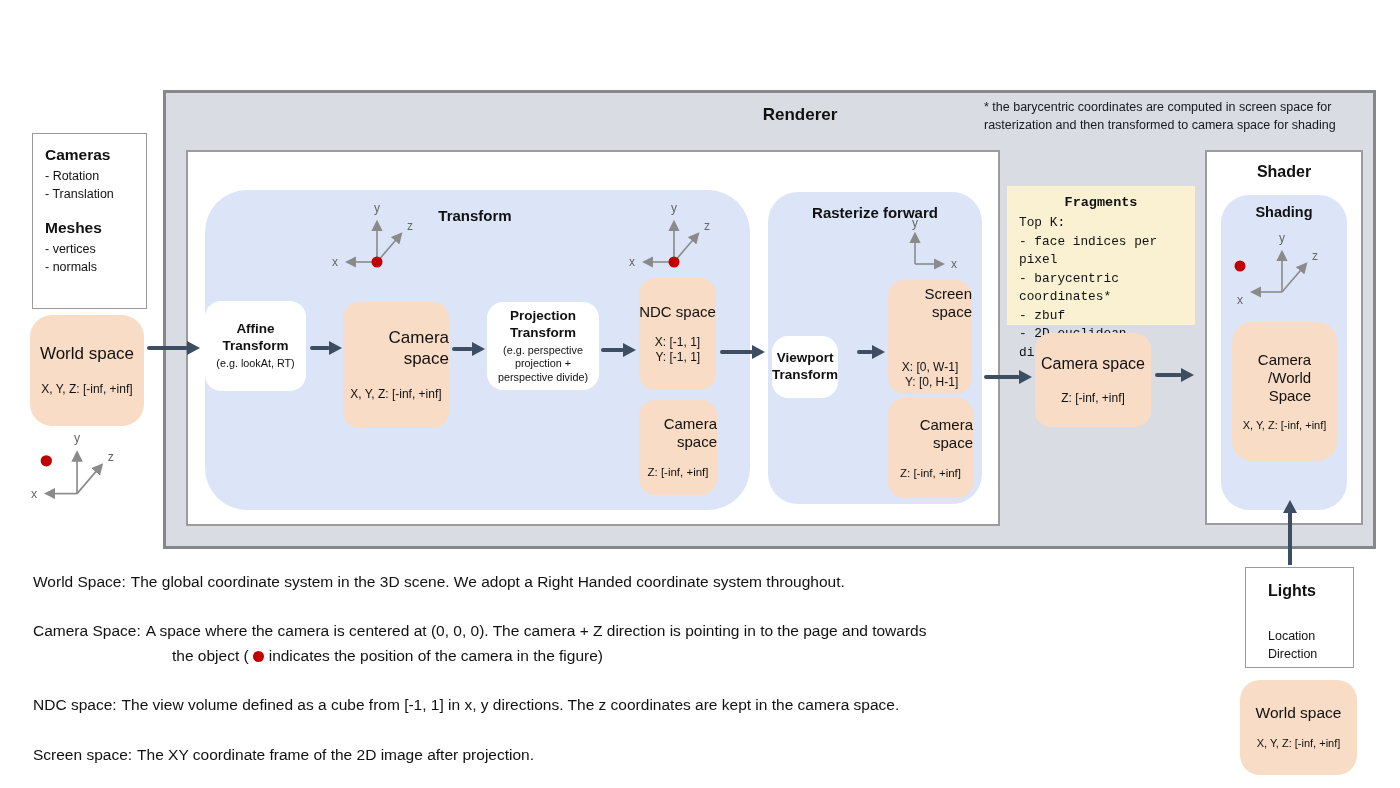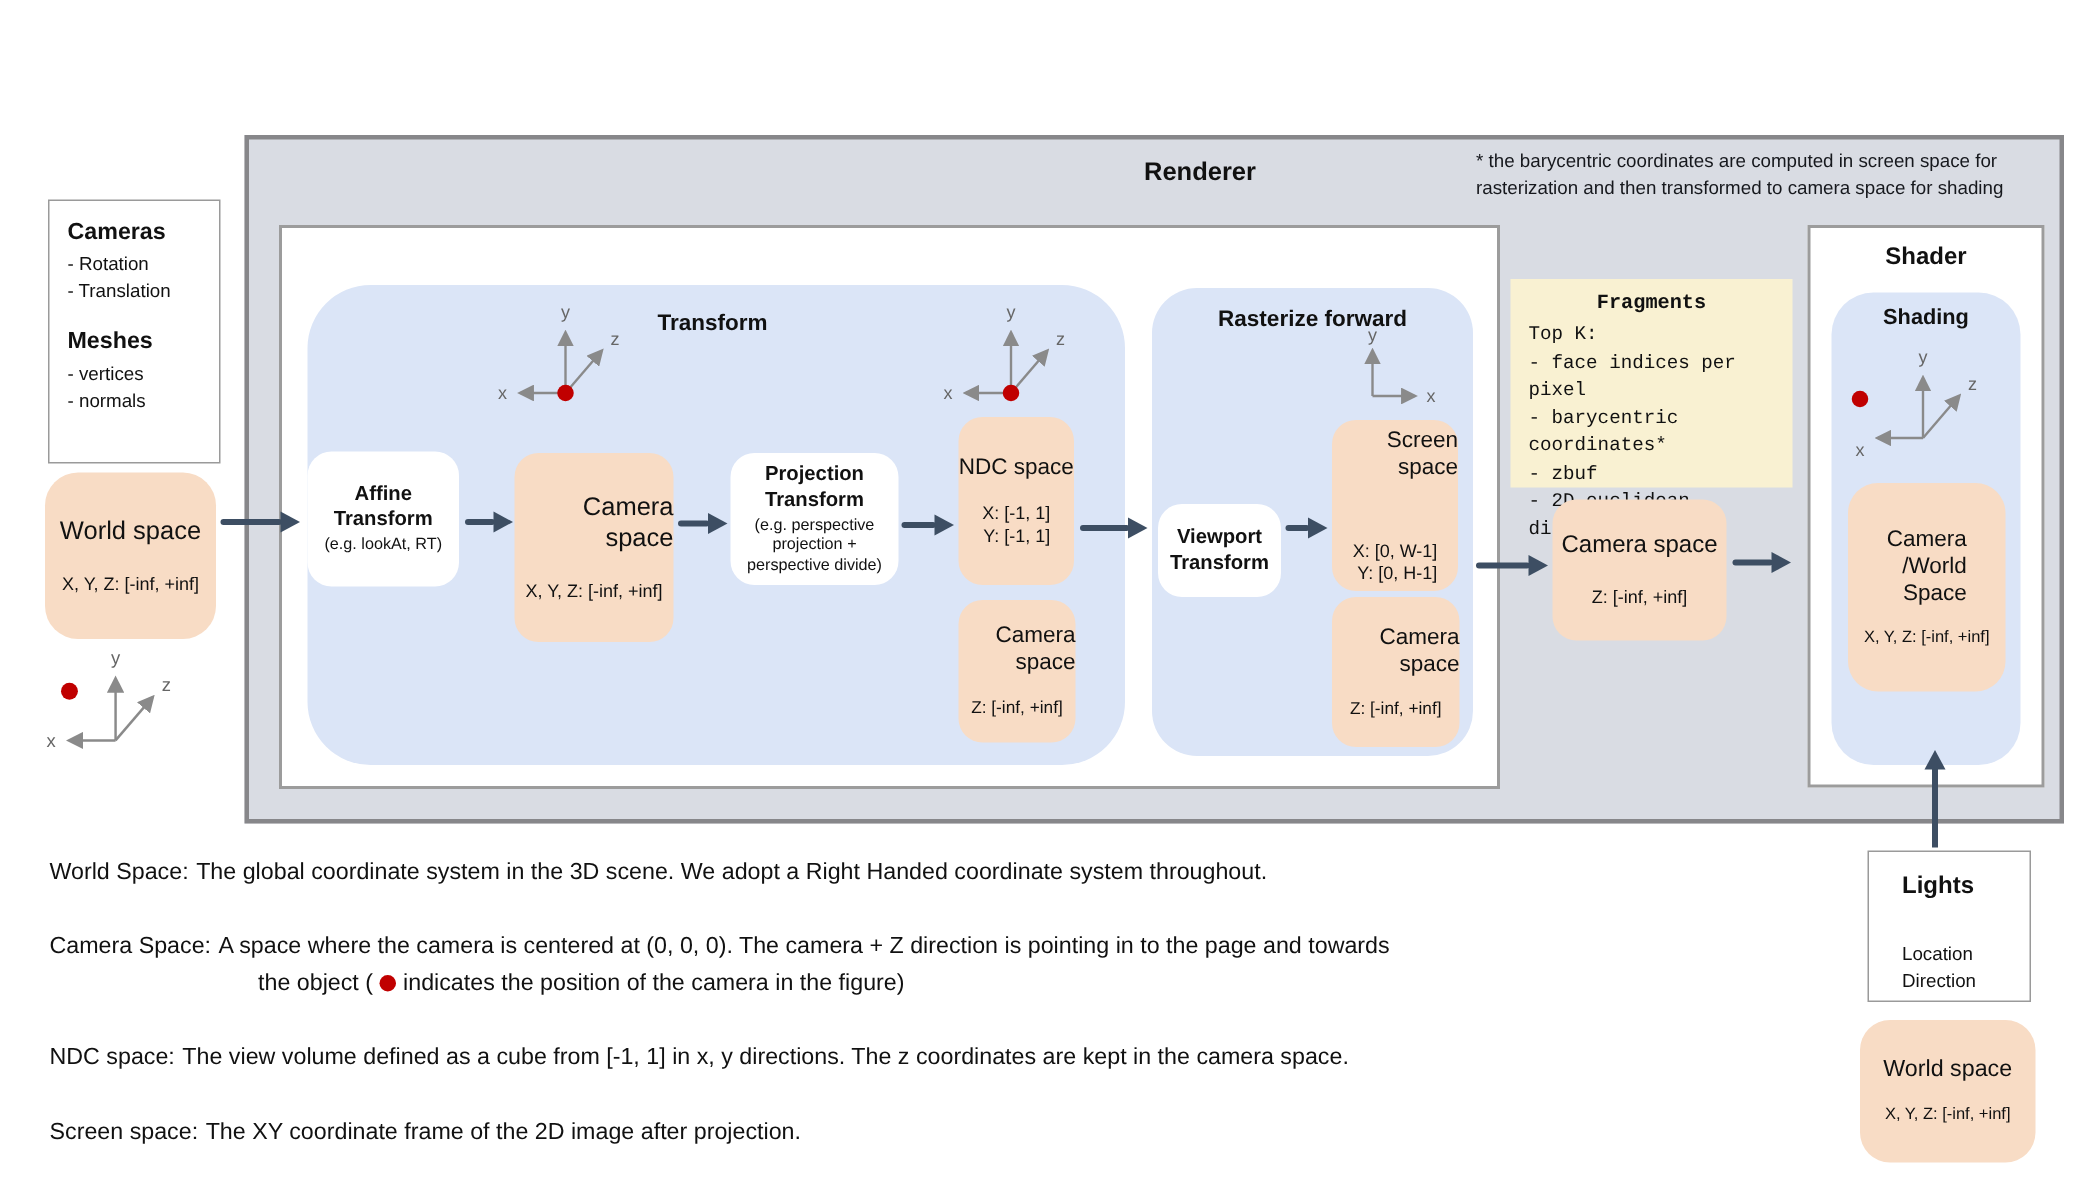--- a/index.html
+++ b/index.html
@@ -145,7 +145,7 @@
     <text x="53" y="50">x</text>
   </svg>
 
-  <div class="abs box-white rounded-sm tbox" style="left:772px;top:336px;width:82px;height:62px;">
+  <div class="abs box-white rounded-sm tbox" style="left:772px;top:336px;width:66px;height:62px;">
     <div class="tbox-title">Viewport Transform</div>
   </div>
 

